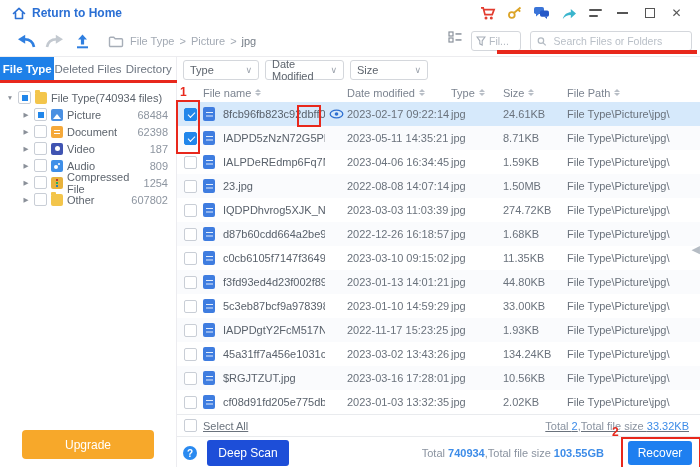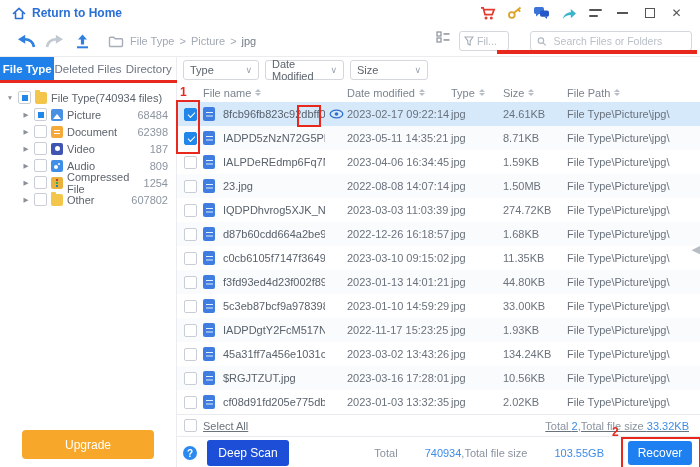--- a/index.html
+++ b/index.html
@@ -27,7 +27,7 @@
   .breadcrumb .crumb-last{color:#757d87;}
   .toolbar-right{margin-left:auto;display:flex;align-items:flex-start;gap:9px;}
   .filter-box{width:40px;height:18px;border:1px solid #d4d7dc;border-radius:3px;display:flex;align-items:center;padding:0 4px;gap:3px;color:#b4bac2;font-size:10.5px;cursor:pointer;}
-  .search-box{width:148px;height:18px;border:1px solid #d4d7dc;border-radius:3px;display:flex;align-items:center;padding:0 6px;gap:5px;margin-left:12px;}
+  .search-box{width:148px;height:18px;border:1px solid #d4d7dc;border-radius:3px;display:flex;align-items:center;padding:0 6px;gap:5px;}
   .search-box input{border:none;outline:none;width:100%;font-size:10.5px;color:#666;font-family:inherit;background:transparent;}
   .search-box input::placeholder{color:#b9bfc7;}
 

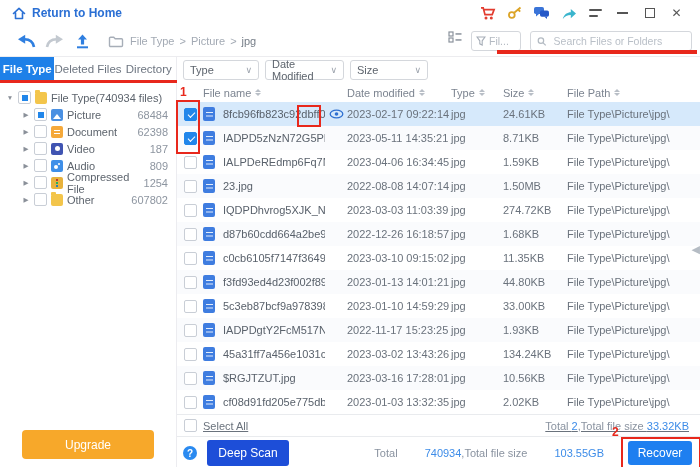--- a/index.html
+++ b/index.html
@@ -99,7 +99,7 @@
   .help-ic{width:14px;height:14px;border-radius:50%;background:#2a8af0;color:#fff;font-size:10px;display:flex;align-items:center;justify-content:center;font-weight:bold;flex:none;cursor:pointer;}
   .deep-scan{width:82px;height:26px;background:#1d4ed8;color:#fff;border:none;border-radius:3px;font-size:12px;font-family:inherit;cursor:pointer;}
   .action-summary{margin-left:auto;font-size:11px;color:#8a93a0;white-space:nowrap;}
-  .action-summary b{color:#3d8ce8;font-weight:normal;margin-left:24px;}
+  .action-summary b{color:#3d8ce8;font-weight:bold;}
   .recover{width:64px;height:24px;background:#1e7ff0;color:#fff;border:none;border-radius:3px;font-size:12px;font-family:inherit;margin-left:14px;cursor:pointer;}
 
   

